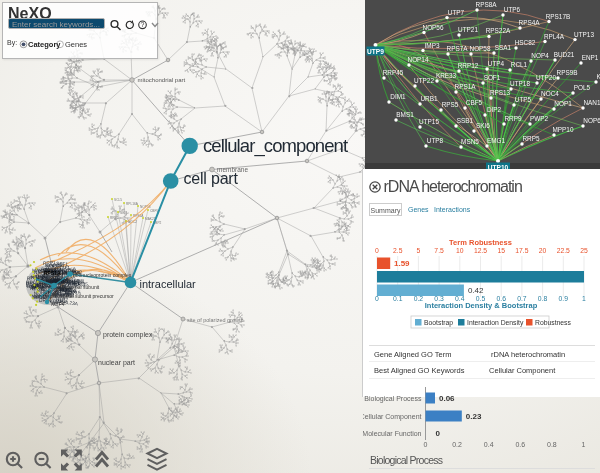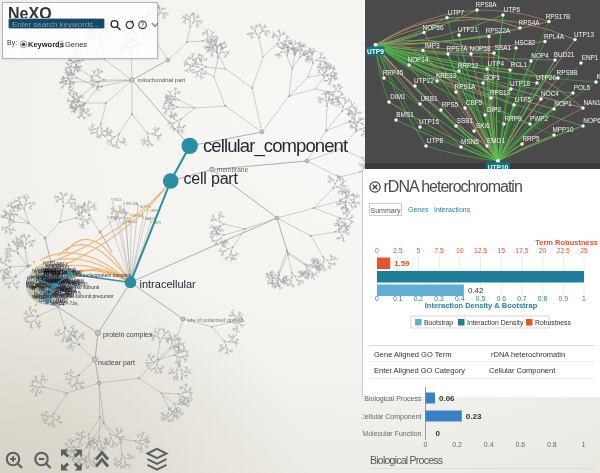--- a/index.html
+++ b/index.html
@@ -444,7 +444,7 @@
         <circle cx="5.5" cy="5.3" r="1.9" fill="#44506b"></circle>
     <circle cx="42" cy="5.3" r="3.4" fill="#fff" stroke="#b5b5b5"></circle>
   </svg>
-  <div style="position:absolute;left:25px;top:36.5px;font-size:7.5px;font-weight:bold;color:#222">Keywords</div>
+  <div style="position:absolute;left:25px;top:36.5px;font-size:7.5px;font-weight:bold;color:#222">Category</div>
   <div style="position:absolute;left:62px;top:36.5px;font-size:7.5px;color:#333">Genes</div>
 </div>
 

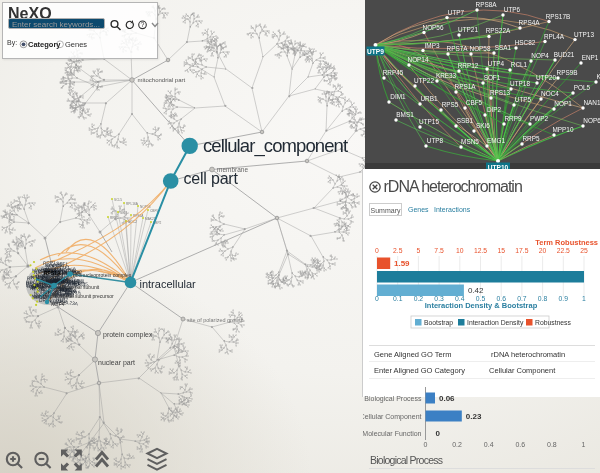--- a/index.html
+++ b/index.html
@@ -700,7 +700,7 @@
   <div style="position:absolute;left:6px;top:33.5px;width:33px;height:13px;border:1px solid #ccc;background:#fff;font-size:7px;color:#555;text-align:center;line-height:13px">Summary</div>
   <div style="position:absolute;left:45px;top:37px;font-size:7px;color:#2a7fa0">Genes</div>
   <div style="position:absolute;left:71px;top:37px;font-size:7px;color:#2a7fa0">Interactions</div>
-  <div style="position:absolute;left:0;top:68.5px;width:235px;text-align:right;font-size:7.5px;font-weight:bold;color:#e8522c">Term Robustness</div>
+  <div style="position:absolute;left:0;top:68.5px;width:235px;text-align:center;font-size:7.5px;font-weight:bold;color:#e8522c">Term Robustness</div>
   <svg class="abs" style="left:0;top:0" width="238" height="304" viewBox="0 0 238 304">
         <line x1="14.0" y1="87" x2="14.0" y2="128" stroke="#e3e3e3" stroke-width="0.7"></line>
         <text x="14.0" y="83.5" font-size="6.8" fill="#e8522c" text-anchor="middle">0</text>

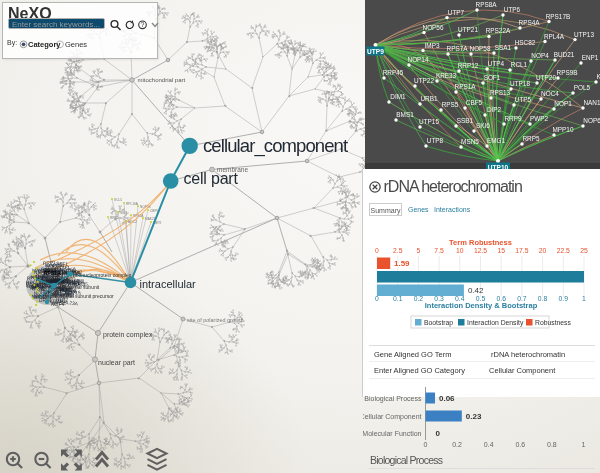--- a/index.html
+++ b/index.html
@@ -753,7 +753,7 @@
   <div style="position:absolute;left:11px;top:181px;font-size:7.5px;color:#333">Gene Aligned GO Term</div>
   <div style="position:absolute;left:128px;top:181px;font-size:7.5px;color:#333">rDNA heterochromatin</div>
   <div style="position:absolute;left:6px;top:192px;width:226px;border-top:1px solid #eee"></div>
-  <div style="position:absolute;left:11px;top:197px;font-size:7.5px;color:#333">Enter Aligned GO Category</div>
+  <div style="position:absolute;left:11px;top:197px;font-size:7.5px;color:#333">Best Aligned GO Keywords</div>
   <div style="position:absolute;left:126px;top:197px;font-size:7.5px;color:#333">Cellular Component</div>
   <div style="position:absolute;left:6px;top:209px;width:226px;border-top:1px solid #eee"></div>
   <svg class="abs" style="left:0;top:0" width="238" height="304" viewBox="0 0 238 304">

